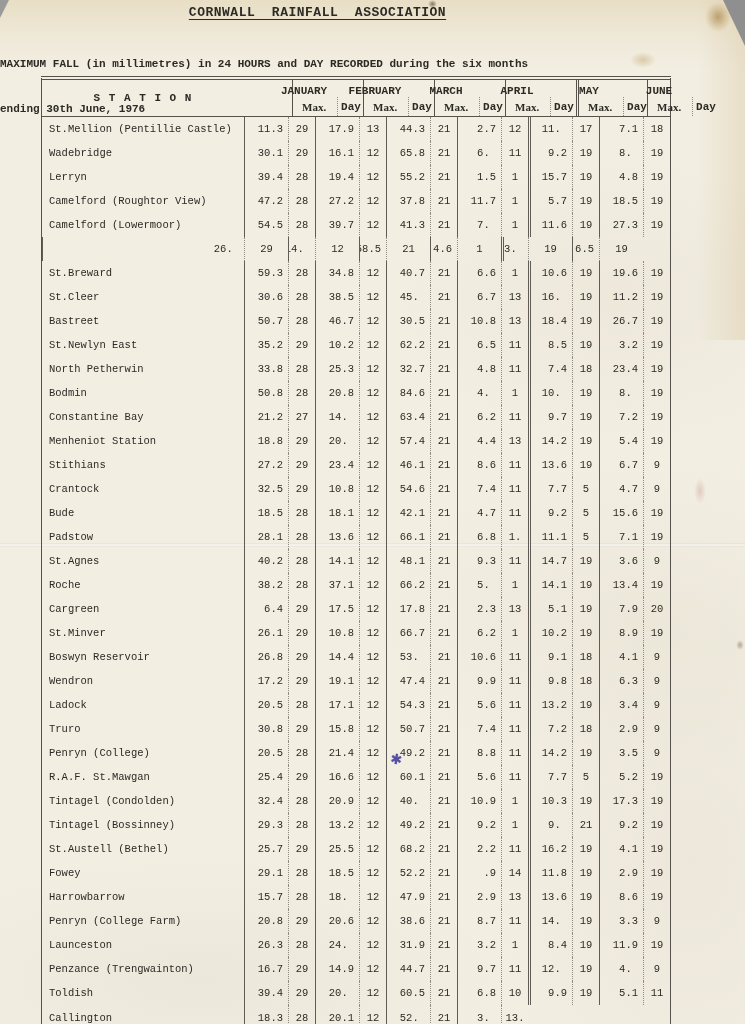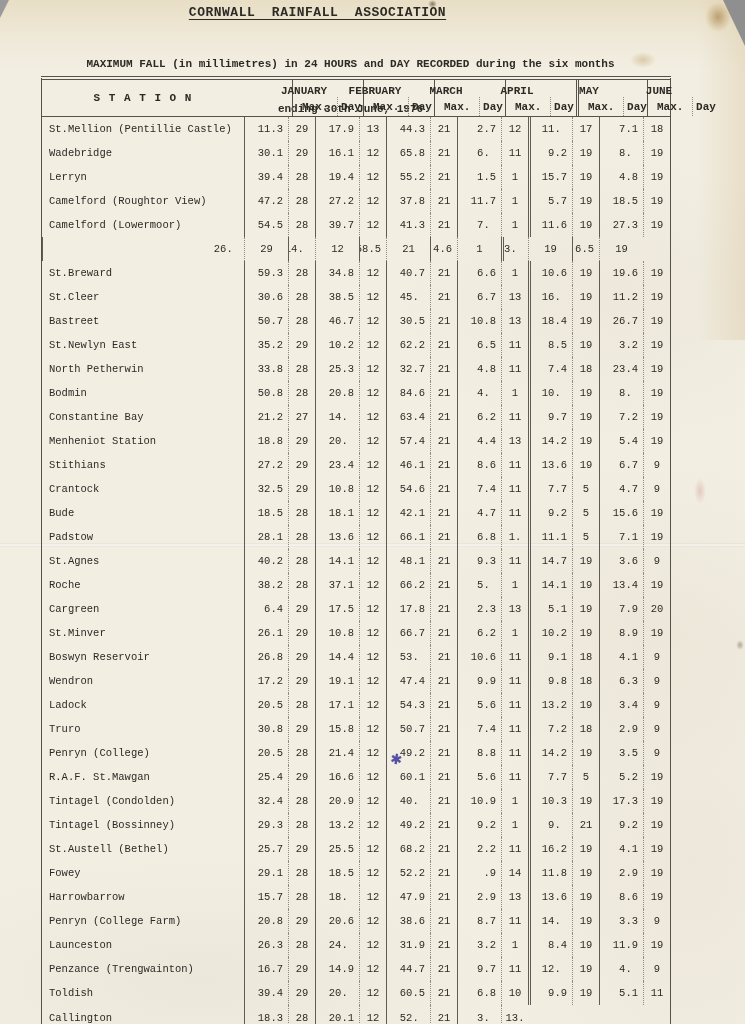--- a/index.html
+++ b/index.html
@@ -42,8 +42,8 @@
   .title{display:inline-block;transform:translateX(-30px);
     font-size:13px;font-weight:bold;letter-spacing:.5px;white-space:pre;
     text-decoration:underline;text-underline-offset:3px;}
-  .subtitle-wrap{position:absolute;top:27px;left:0;width:669px;text-align:center;
-    font-size:11px;font-weight:bold;line-height:15px;white-space:pre;margin-left:16px;}
+  .subtitle-wrap{position:absolute;top:27px;left:0;width:669px;text-align:left;
+    font-size:11px;font-weight:bold;line-height:15px;white-space:pre;}
   
   .rain-table{position:absolute;left:41px;top:76px;width:628px;box-sizing:content-box;
     border:1px solid #55524b;border-top:4px double #55524b;background:transparent;}

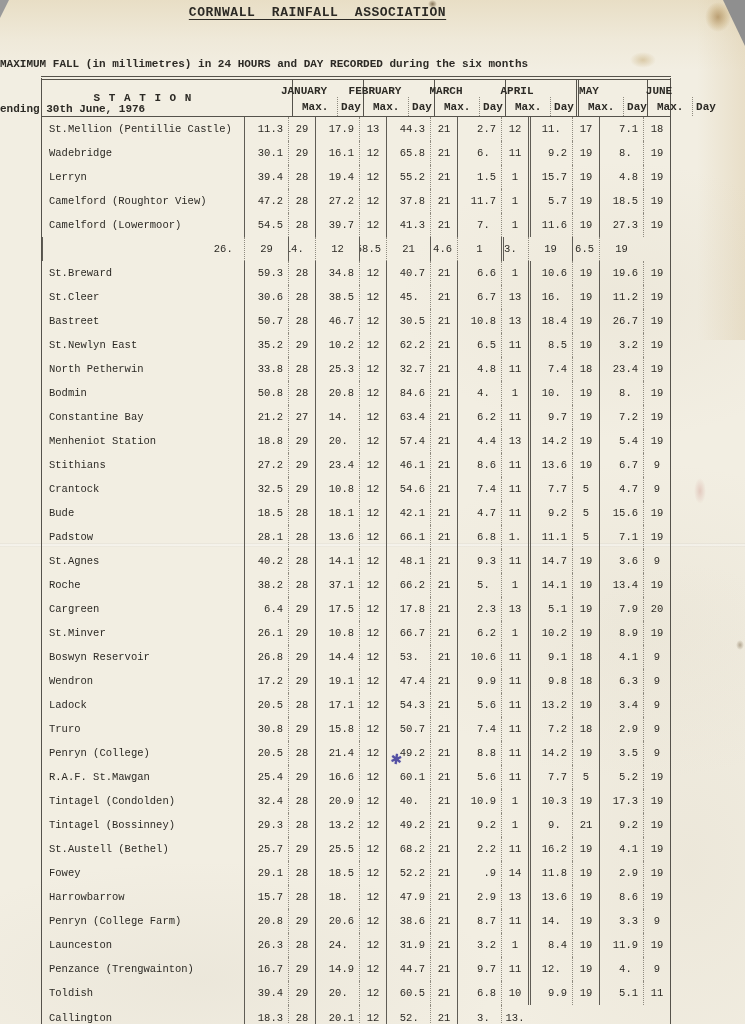--- a/index.html
+++ b/index.html
@@ -54,7 +54,7 @@
   .mgroup.dbl{border-left:3px double #55524b;}
   .mname{height:17px;display:flex;align-items:flex-end;justify-content:center;font-size:11px;}
   .subrow{flex:1;display:grid;grid-template-columns:44px 27px;}
-  .h-max{display:flex;align-items:center;padding-left:9px;box-sizing:border-box;}
+  .h-max{display:flex;align-items:center;padding-left:9px;box-sizing:border-box;font-family:Liberation Serif, serif;}
   .h-day{display:flex;align-items:center;justify-content:center;border-left:1px dotted #8f8b80;box-sizing:border-box;}
   .tbody{font-size:10.5px;}
   .trow{display:grid;grid-template-columns:202px repeat(6,44px 27px);height:24px;}

